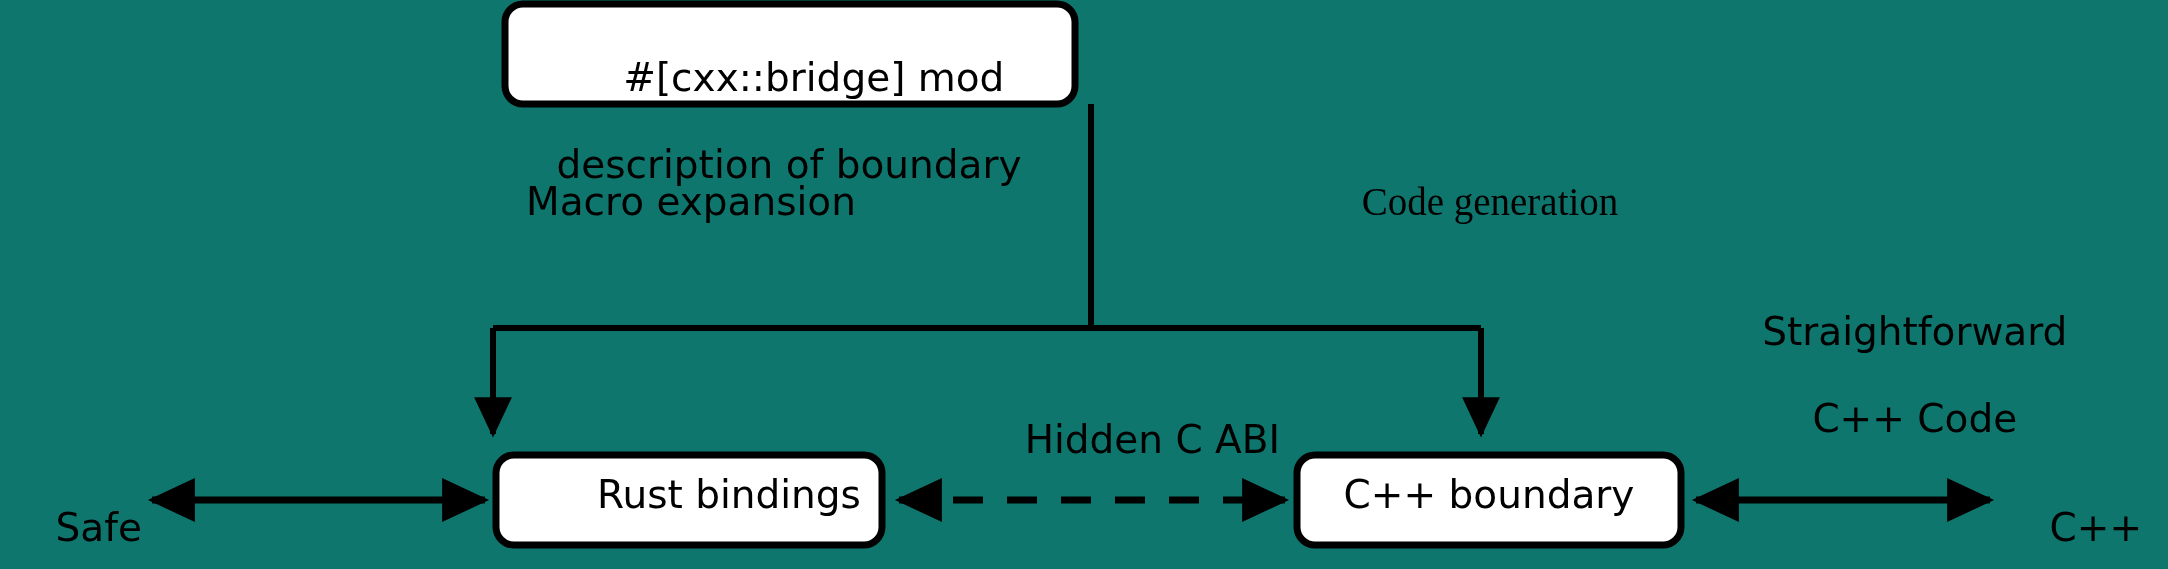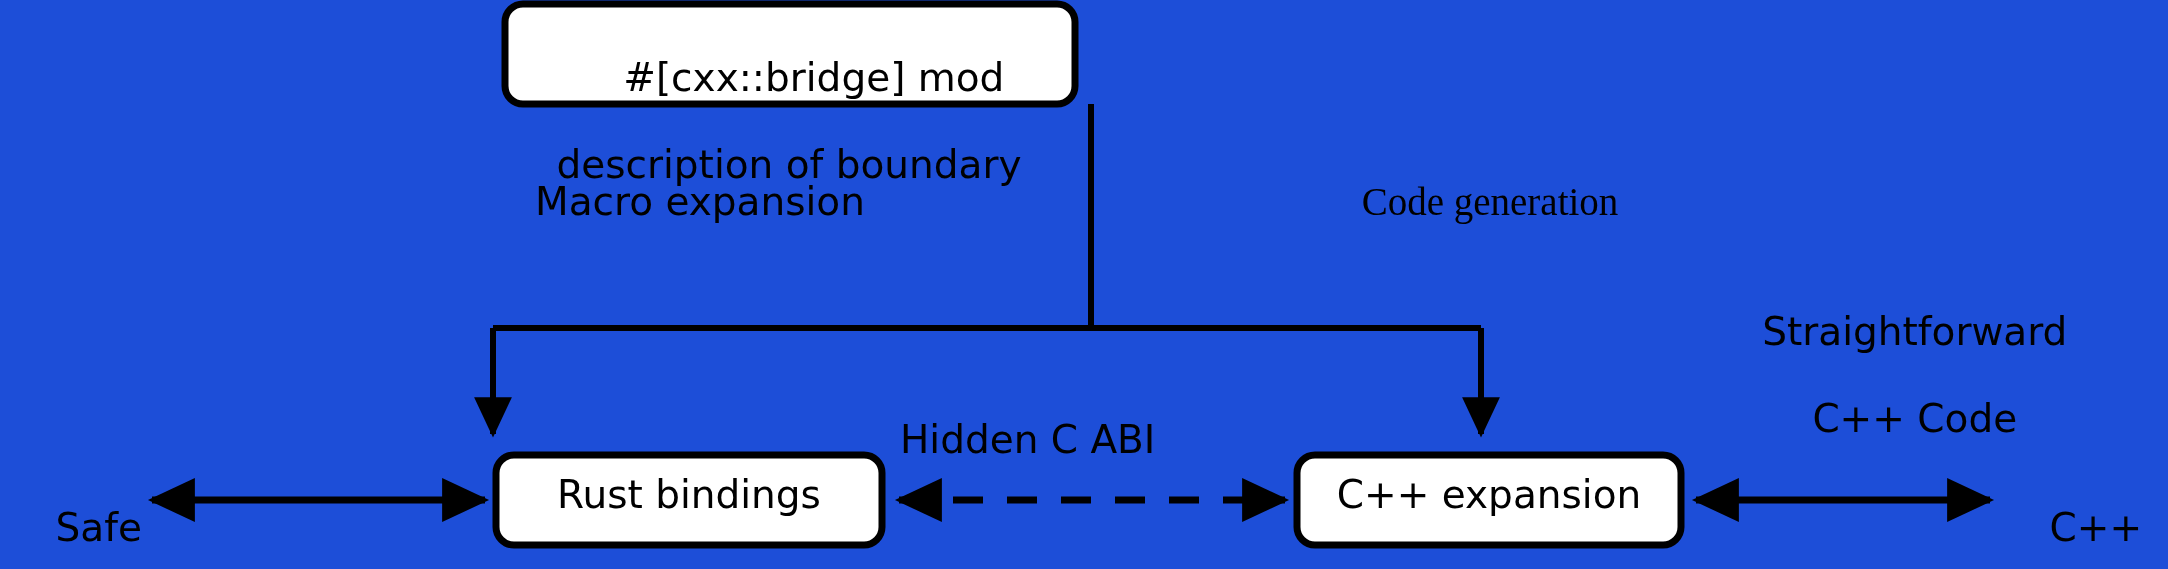--- a/index.html
+++ b/index.html
@@ -11,7 +11,7 @@
     position: relative;
     width: 2168px;
     height: 569px;
-    background: #1d4ed8;
+    background: #0f766e;
     font-family: "DejaVu Sans", sans-serif;
     color: #000000;
     overflow: hidden;

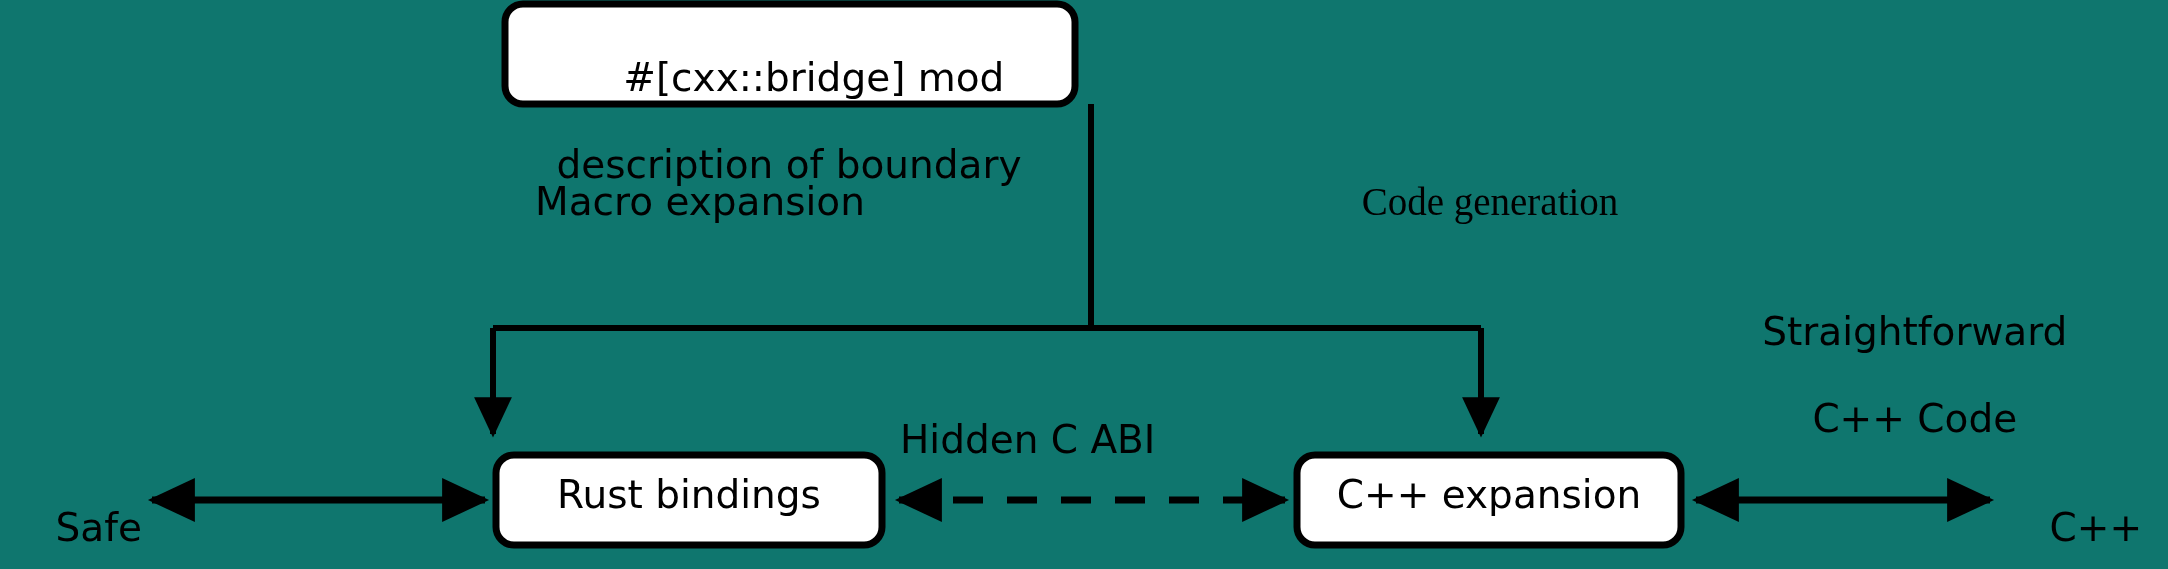--- a/index.html
+++ b/index.html
@@ -44,7 +44,7 @@
 
   
   #macro-expansion-label {
-    left: 330px;
+    left: 321px;
     top: 180px;
     width: 740px;
     font-size: 39px;

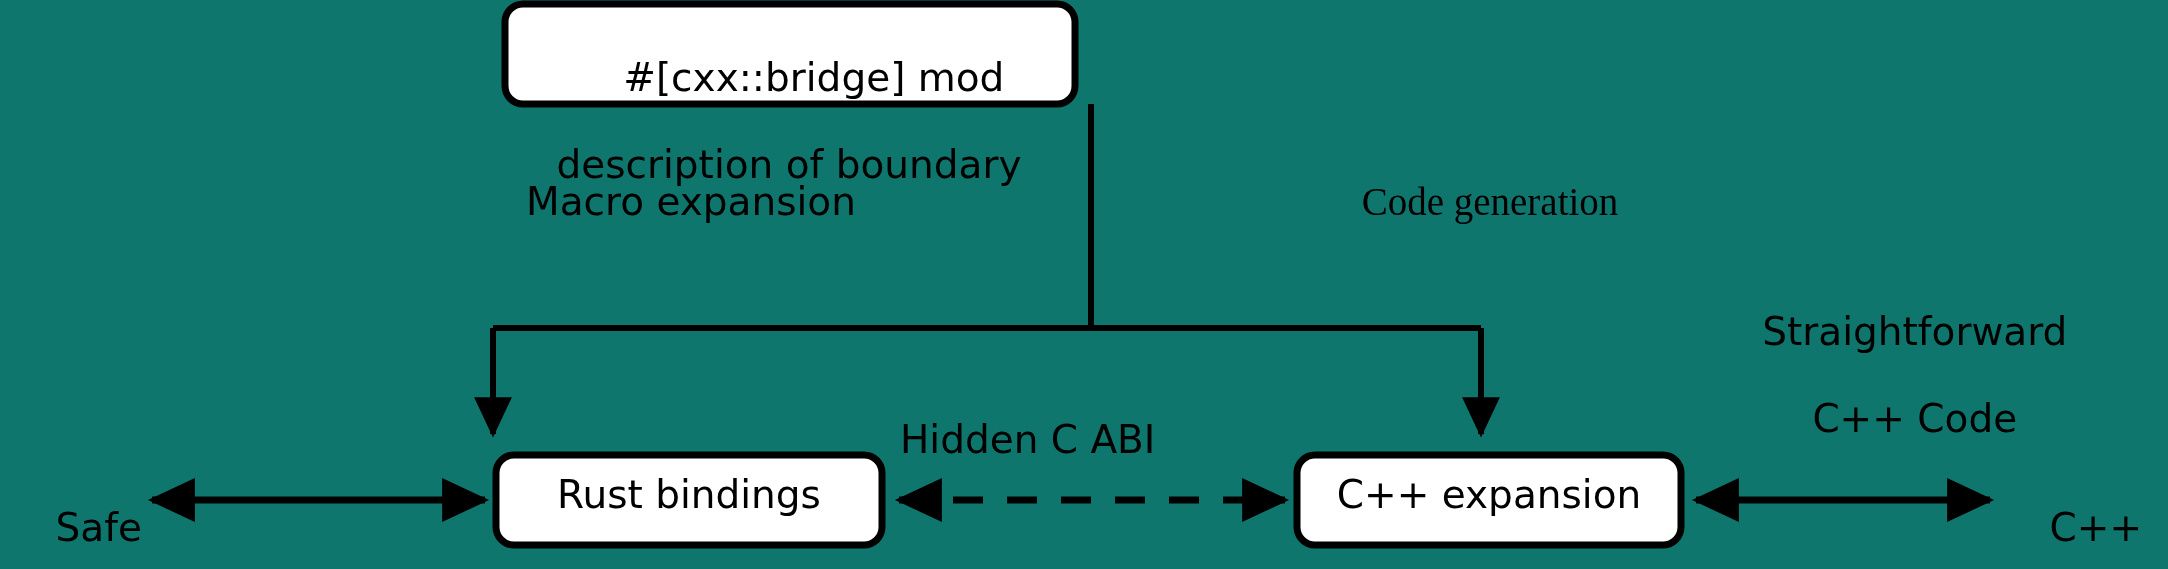--- a/index.html
+++ b/index.html
@@ -79,7 +79,7 @@
     top: 418px;
     width: 380px;
     font-size: 39px;
-    text-align: left;
+    text-align: right;
   }
 
   

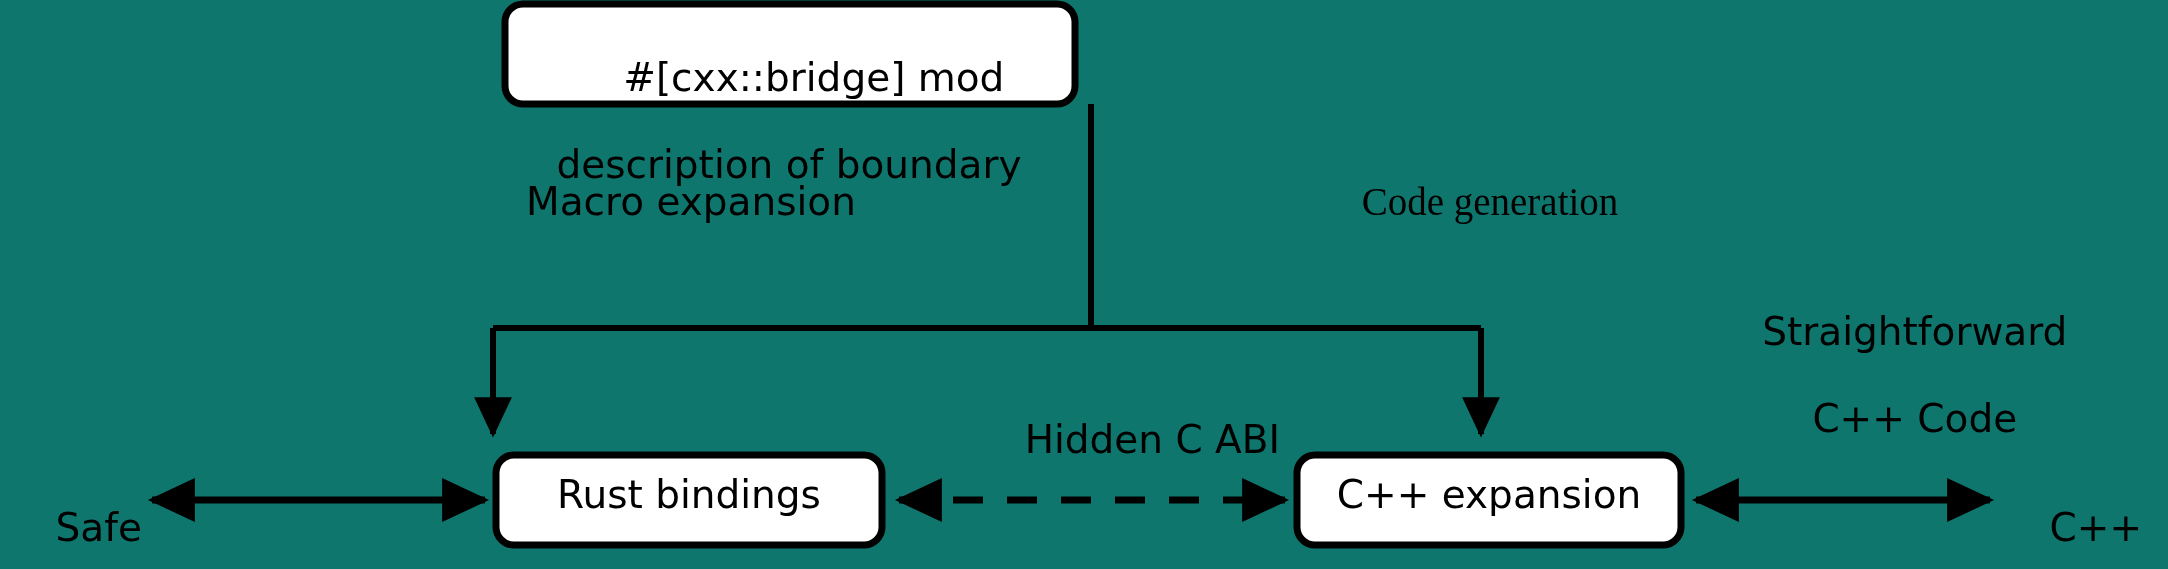--- a/index.html
+++ b/index.html
@@ -105,6 +105,7 @@
     width: 392px;
     font-size: 39px;
     text-align: center;
+    padding-left: 40px;
   }
   #cpp-bindings-text {
     left: 1294px;

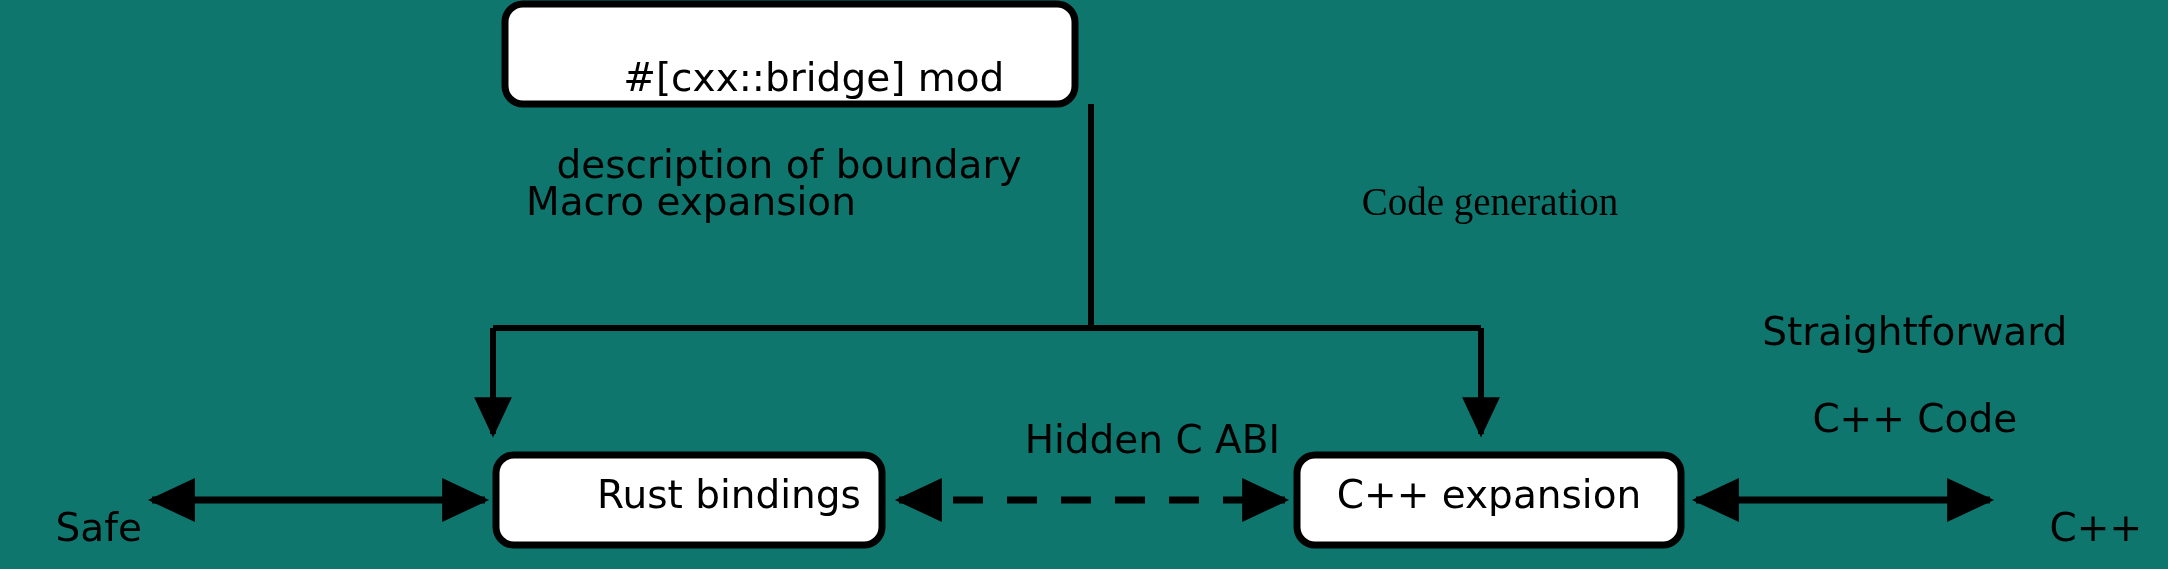--- a/index.html
+++ b/index.html
@@ -180,7 +180,7 @@
 
   <div class="lbl center" id="rust-bindings-text">Rust bindings</div>
 
-  <div class="lbl center" id="cpp-bindings-text">C++ expansion</div>
+  <div class="lbl center" id="cpp-bindings-text">C++ boundary</div>
 
 </div>
 

